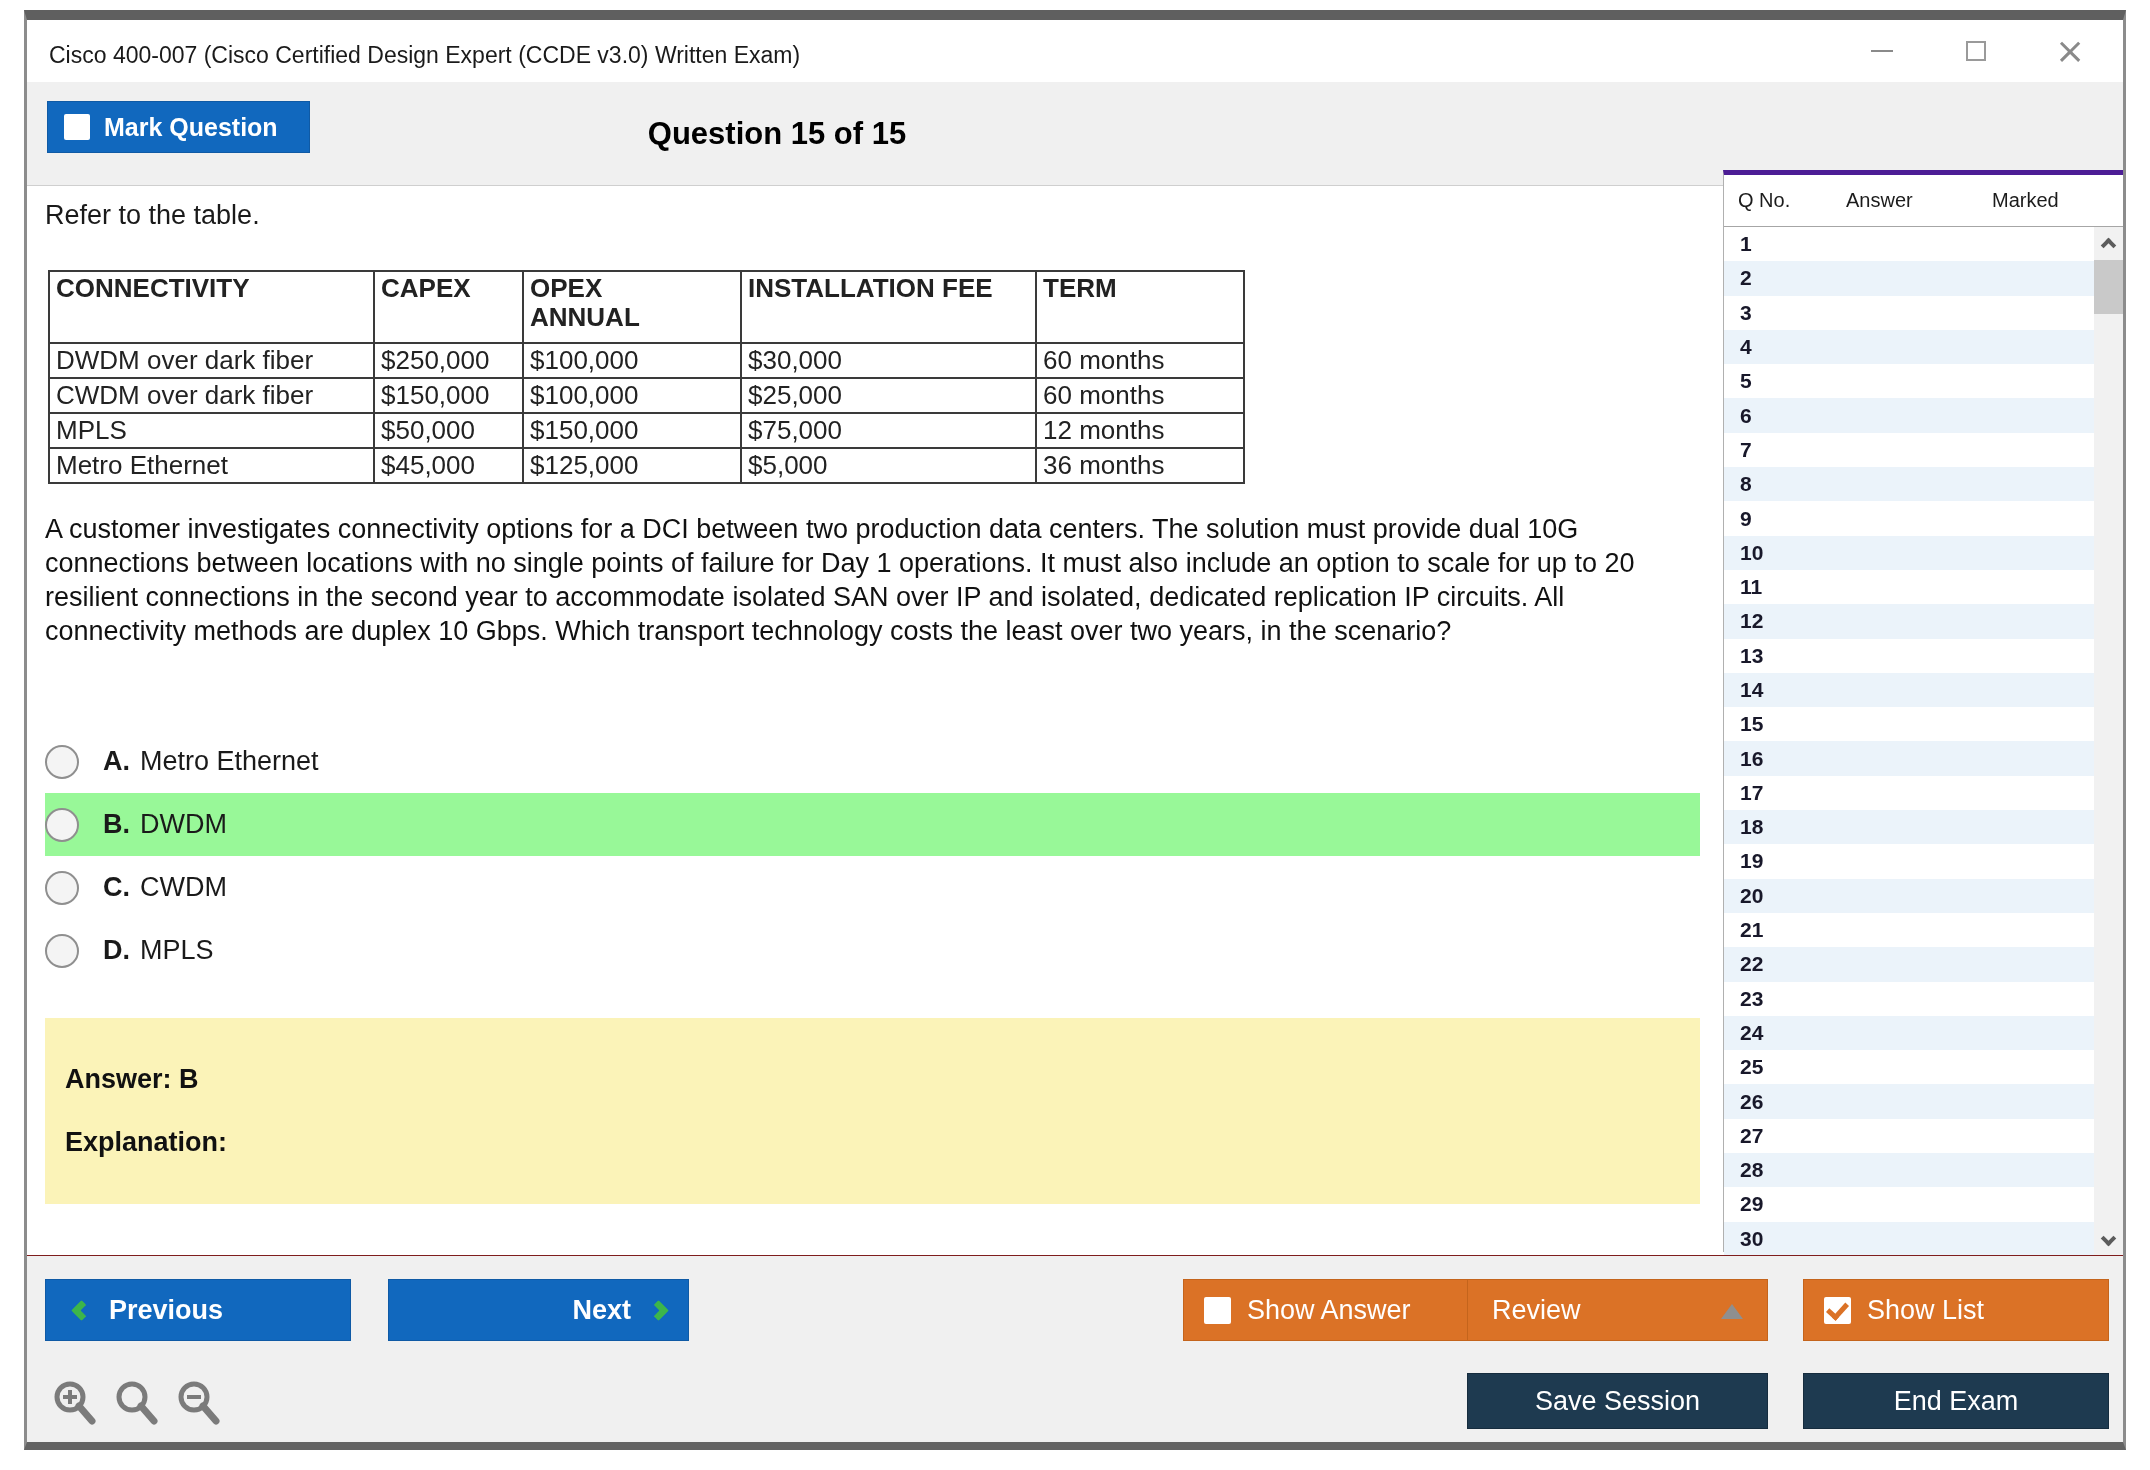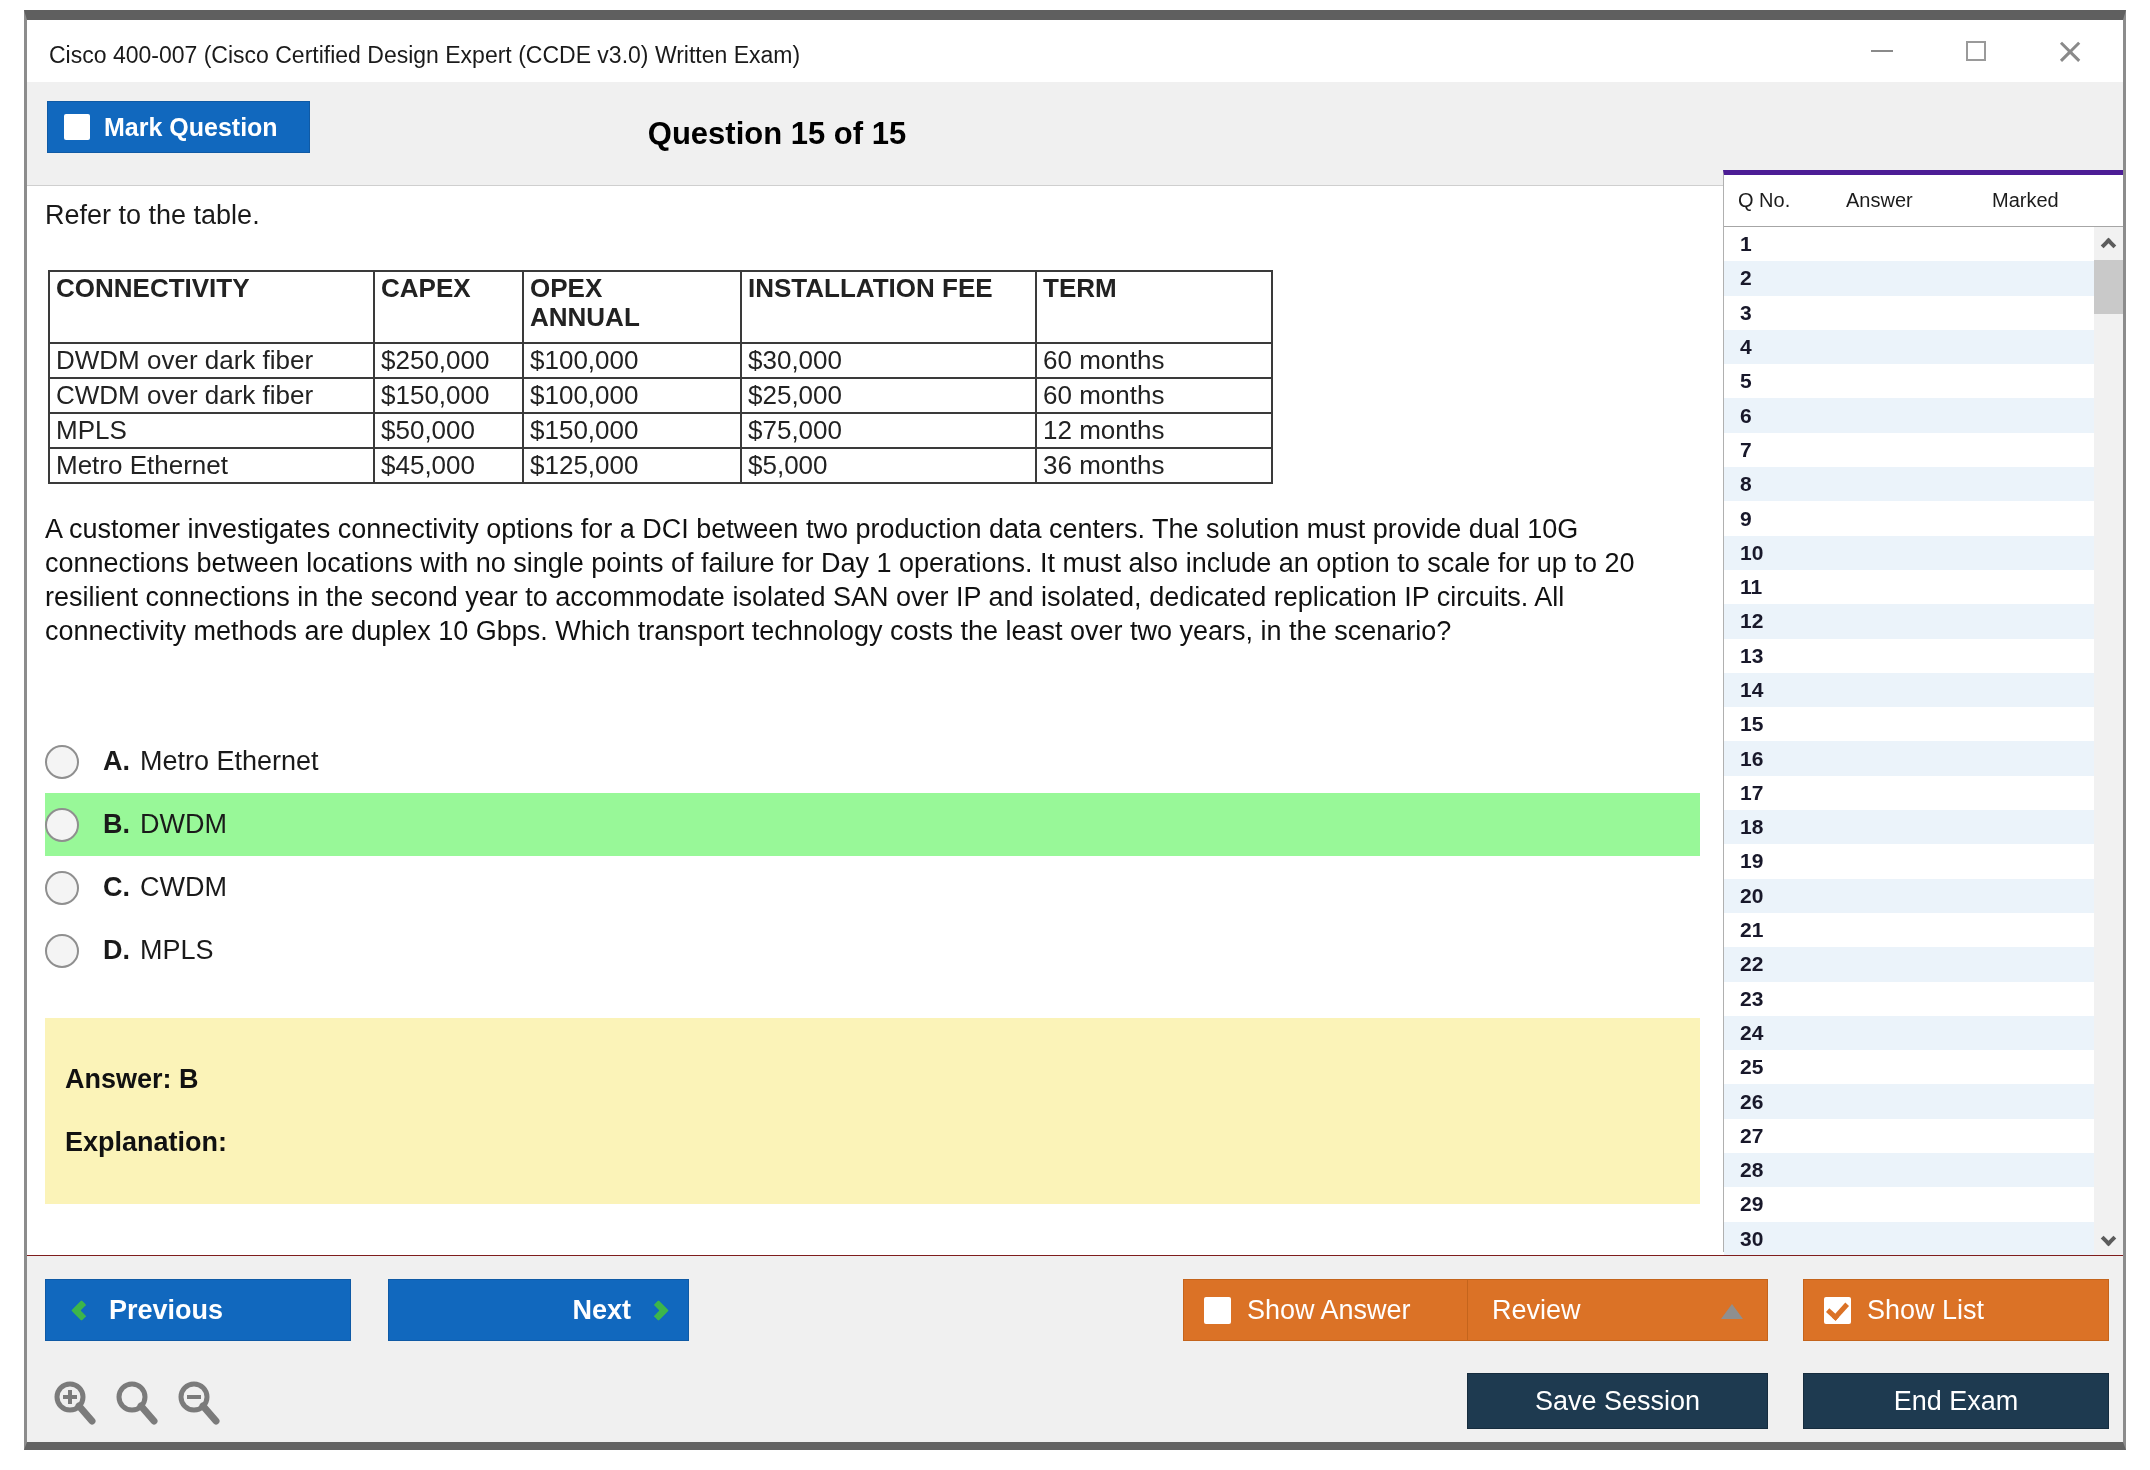--- a/index.html
+++ b/index.html
@@ -44,7 +44,7 @@
   .qtable th:nth-child(2),.qtable td:nth-child(2){width:149px;}
   .qtable th:nth-child(3),.qtable td:nth-child(3){width:218px;}
   .qtable th:nth-child(4),.qtable td:nth-child(4){width:295px;}
-  .qtable th:nth-child(5),.qtable td:nth-child(5){width:236px;}
+  .qtable th:nth-child(5),.qtable td:nth-child(5){width:208px;}
   .qbody{position:absolute;left:18px;top:326px;width:1655px;font-size:27px;line-height:34px;color:#111;}
   .options{position:absolute;left:18px;top:544px;width:1655px;}
   .option-row{height:63px;display:flex;align-items:center;}

